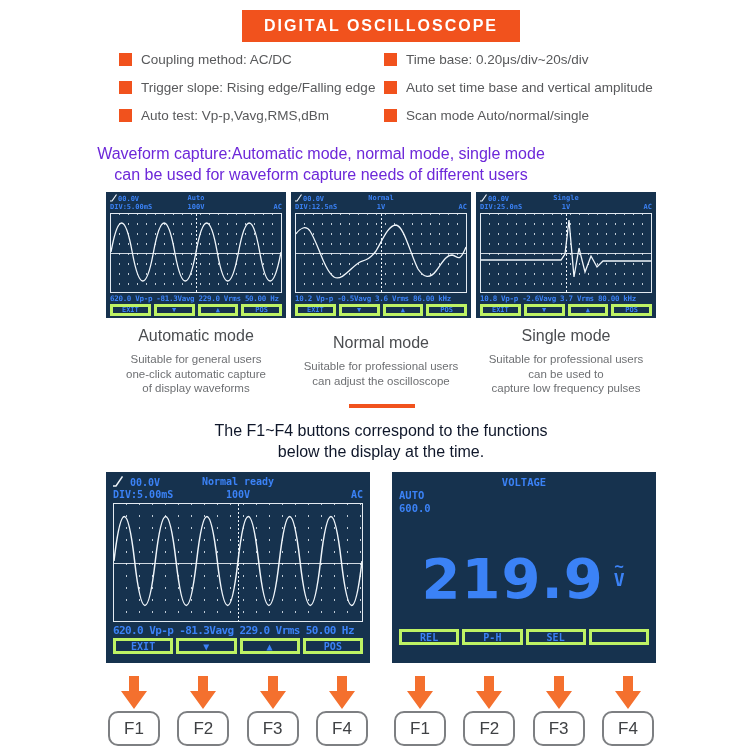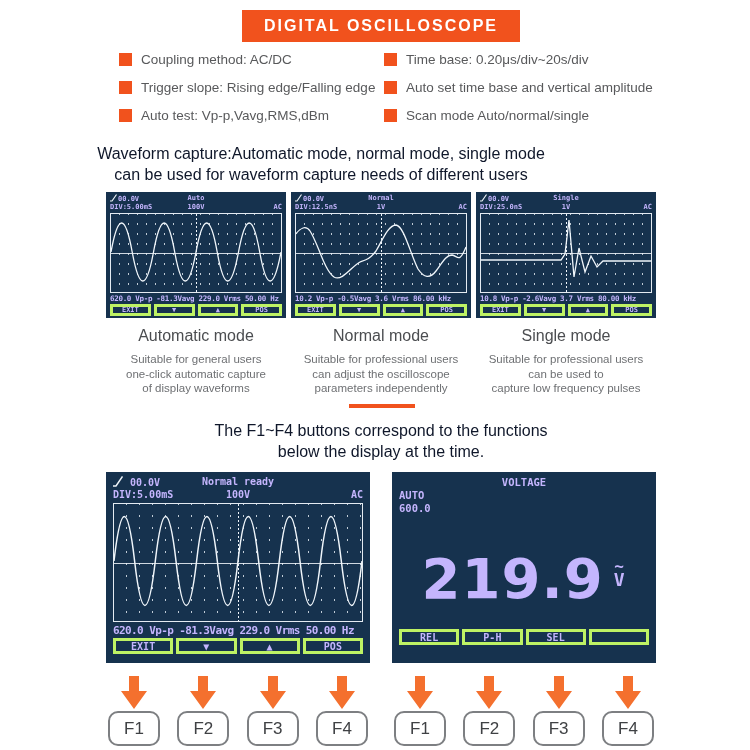--- a/index.html
+++ b/index.html
@@ -19,7 +19,7 @@
 
   
   .capture-heading{position:absolute;top:143px;left:0;width:630px;text-align:center;
-                   font-size:16px;color:#0f172a;line-height:21px;}
+                   font-size:16px;color:#6d28d9;line-height:21px;}
   .fheading{position:absolute;top:420px;left:0;width:750px;text-align:center;
             font-size:16px;color:#0f172a;line-height:21px;}
   .divider{position:absolute;top:404px;left:343px;width:66px;height:4px;background:#f1521d;}

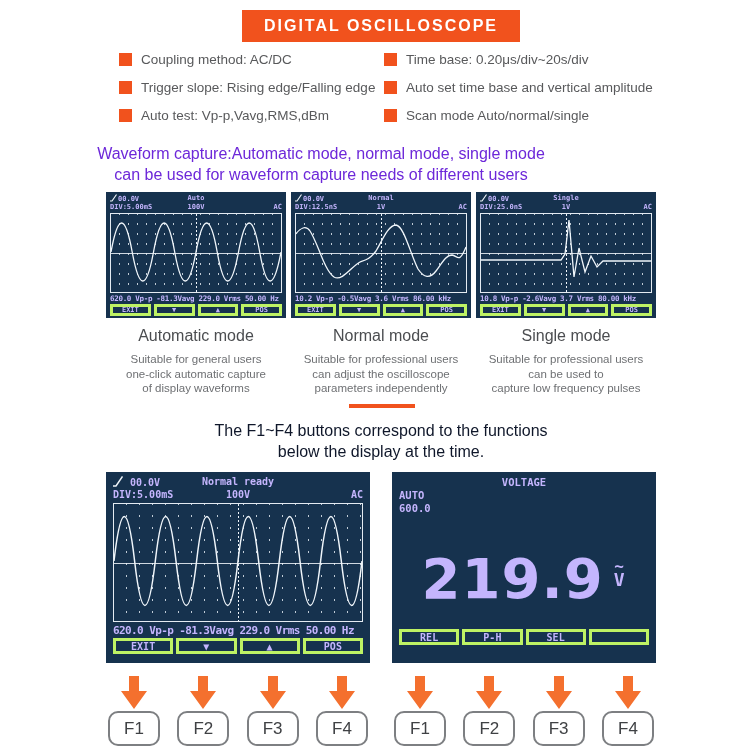--- a/index.html
+++ b/index.html
@@ -25,7 +25,7 @@
   .divider{position:absolute;top:404px;left:343px;width:66px;height:4px;background:#f1521d;}
 
   
-  .scr{background:#16324e;color:#c4b5fd;font-family:"DejaVu Sans Mono",monospace;
+  .scr{background:#16324e;color:#3b82f6;font-family:"DejaVu Sans Mono",monospace;
        font-weight:bold;box-sizing:border-box;}
   .scr .hdr-line{position:relative;height:10px;}
   .scr .hl{position:absolute;left:0;top:0;white-space:nowrap;}

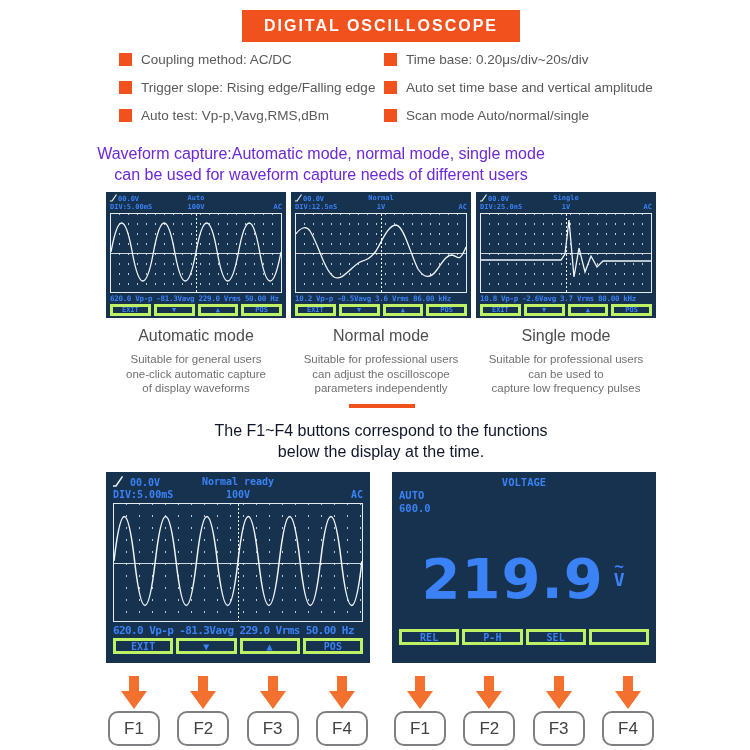--- a/index.html
+++ b/index.html
@@ -238,7 +238,6 @@
       <div class="mode-desc">
         <span>Suitable for professional users</span>
           <span>can adjust the oscilloscope</span>
-          <span>parameters independently</span>
       </div>
     </div>
     <div class="mode-col">

